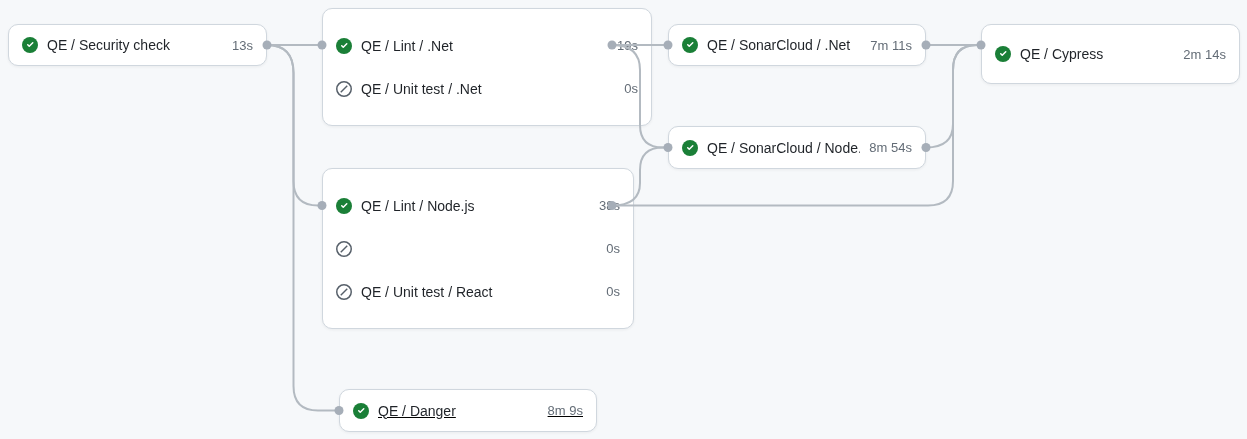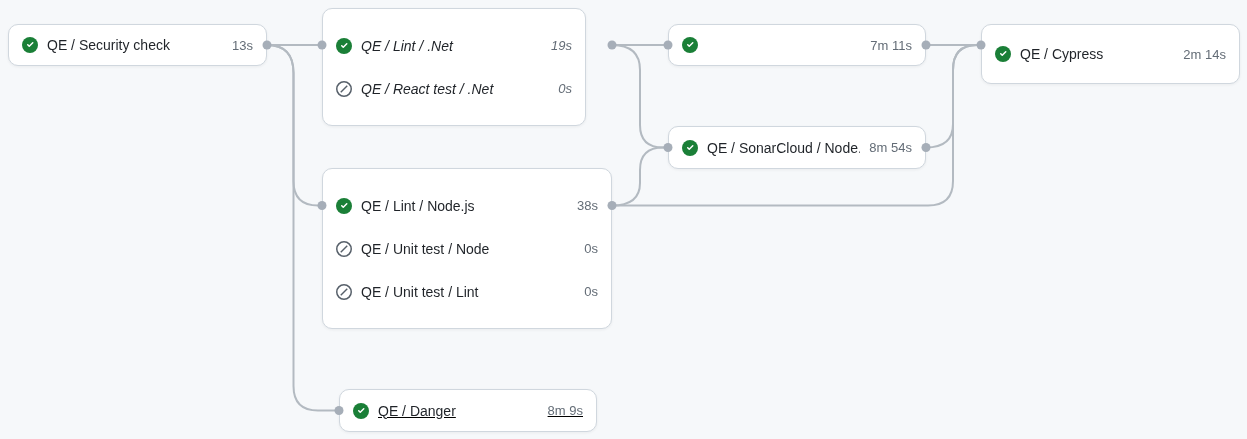--- a/index.html
+++ b/index.html
@@ -107,7 +107,7 @@
   </a>
       </div>
   </div>
-    <div class="card" style="left: 322px; top: 8px; width: 264px; height: 118px; font-style: italic;">
+    <div class="card" style="left: 322px; top: 8px; width: 330px; height: 118px;">
     <div class="rows">
         <a class="row" data-status="success">
     <span class="icon">

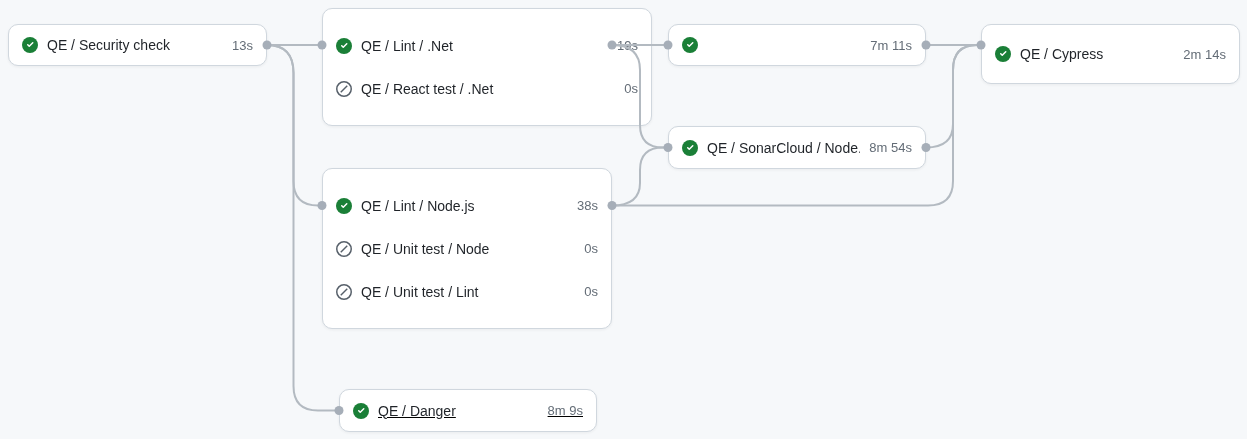--- a/index.html
+++ b/index.html
@@ -143,6 +143,7 @@
       </svg>
 
     </span>
+    <span class="label">QE / SonarCloud / .Net</span>
     <span class="duration">7m 11s</span>
   </a>
       </div>

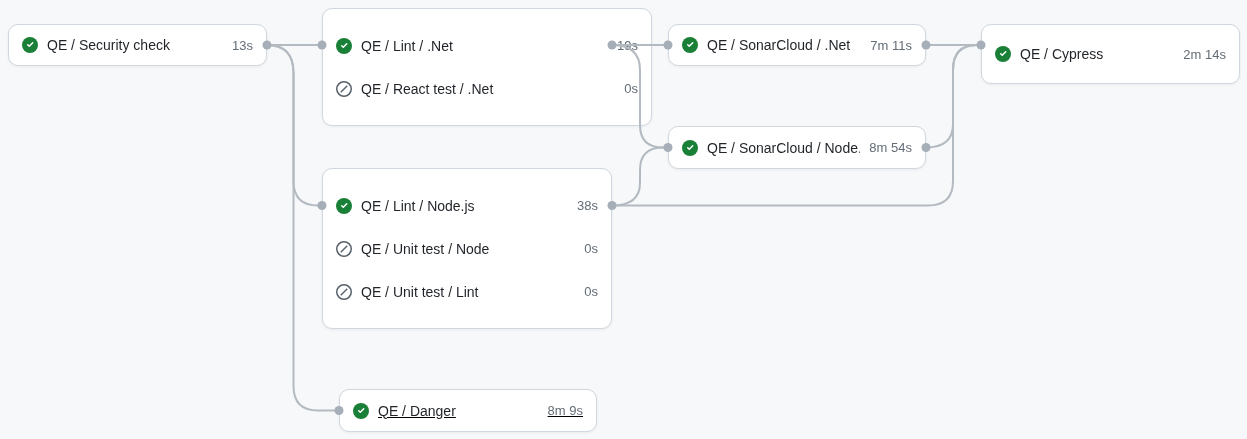--- a/index.html
+++ b/index.html
@@ -128,7 +128,7 @@
         <line x1="4.75" y1="11.25" x2="11.25" y2="4.75" style="stroke:var(--skipped-gray,#57606a)" stroke-width="1.5"></line>
       </svg>
     </span>
-    <span class="label">QE / React test / .Net</span>
+    <span class="label">QE / Unit test / .Net</span>
     <span class="duration">0s</span>
   </a>
       </div>

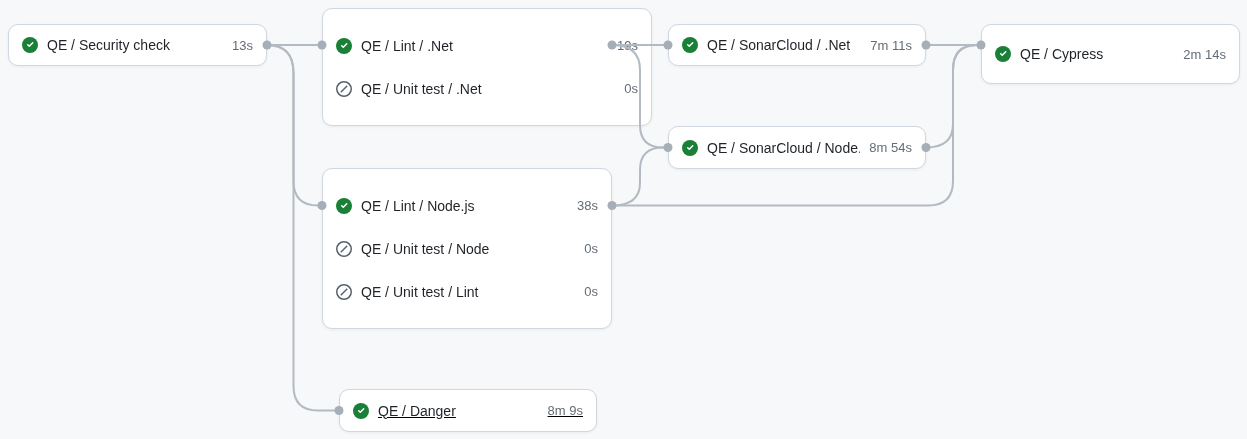--- a/index.html
+++ b/index.html
@@ -178,7 +178,7 @@
   </a>
       </div>
   </div>
-    <div class="card" style="left: 322px; top: 168px; width: 290px; height: 161px;">
+    <div class="card" style="left: 322px; top: 168px; width: 312px; height: 161px;">
     <div class="rows">
         <a class="row" data-status="success">
     <span class="icon">

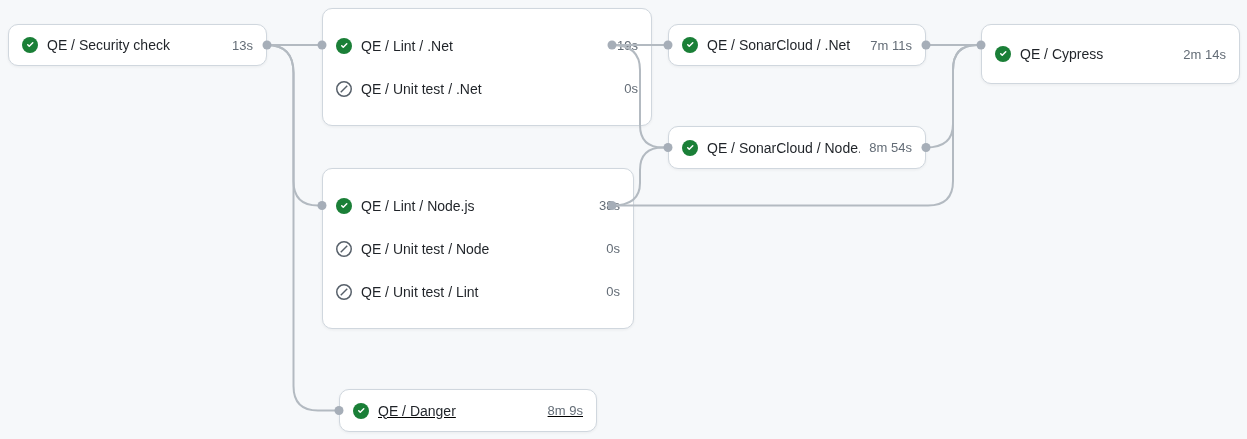--- a/index.html
+++ b/index.html
@@ -199,7 +199,6 @@
         <line x1="4.75" y1="11.25" x2="11.25" y2="4.75" style="stroke:var(--skipped-gray,#57606a)" stroke-width="1.5"></line>
       </svg>
     </span>
-    <span class="label">QE / Unit test / Node</span>
     <span class="duration">0s</span>
   </a>
         <a class="row" data-status="skipped">

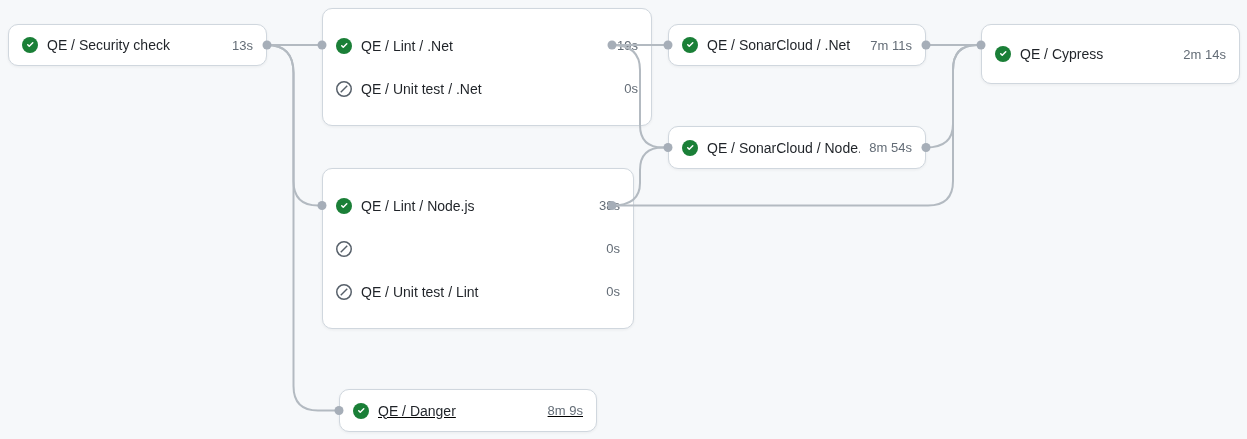--- a/index.html
+++ b/index.html
@@ -209,7 +209,7 @@
         <line x1="4.75" y1="11.25" x2="11.25" y2="4.75" style="stroke:var(--skipped-gray,#57606a)" stroke-width="1.5"></line>
       </svg>
     </span>
-    <span class="label">QE / Unit test / Lint</span>
+    <span class="label">QE / Unit test / React</span>
     <span class="duration">0s</span>
   </a>
       </div>

